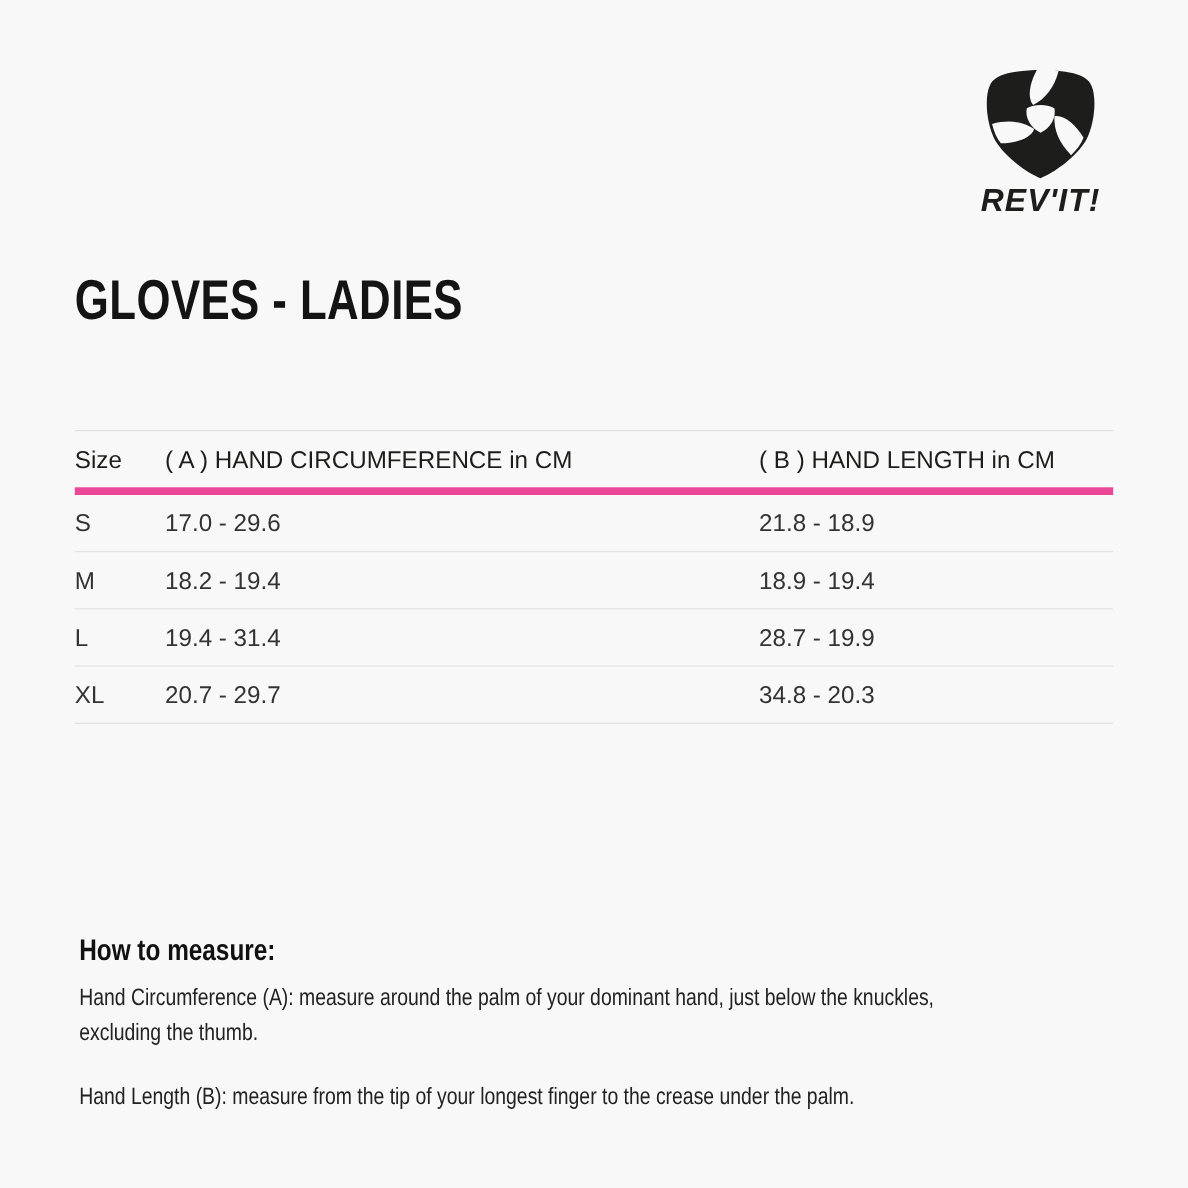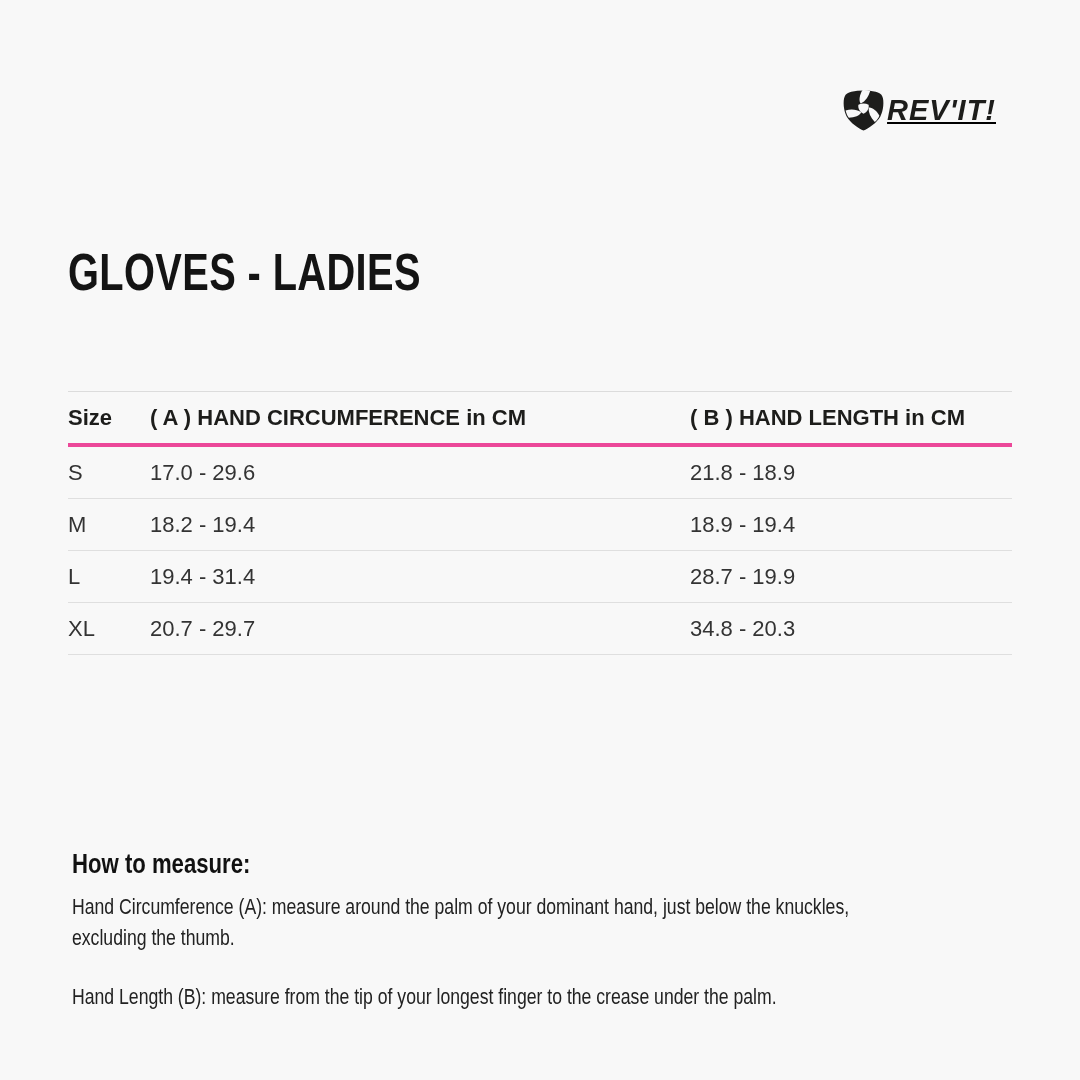--- a/index.html
+++ b/index.html
@@ -20,12 +20,11 @@
   .brand {
     position: absolute;
     top: 54px;
-    left: 840px;
+    left: 868px;
     width: 156px;
     display: flex;
-    flex-direction: row;
+    flex-direction: column;
     align-items: center;
-    text-decoration: underline;
   }
   .brand .wordmark {
     margin-top: 3px;

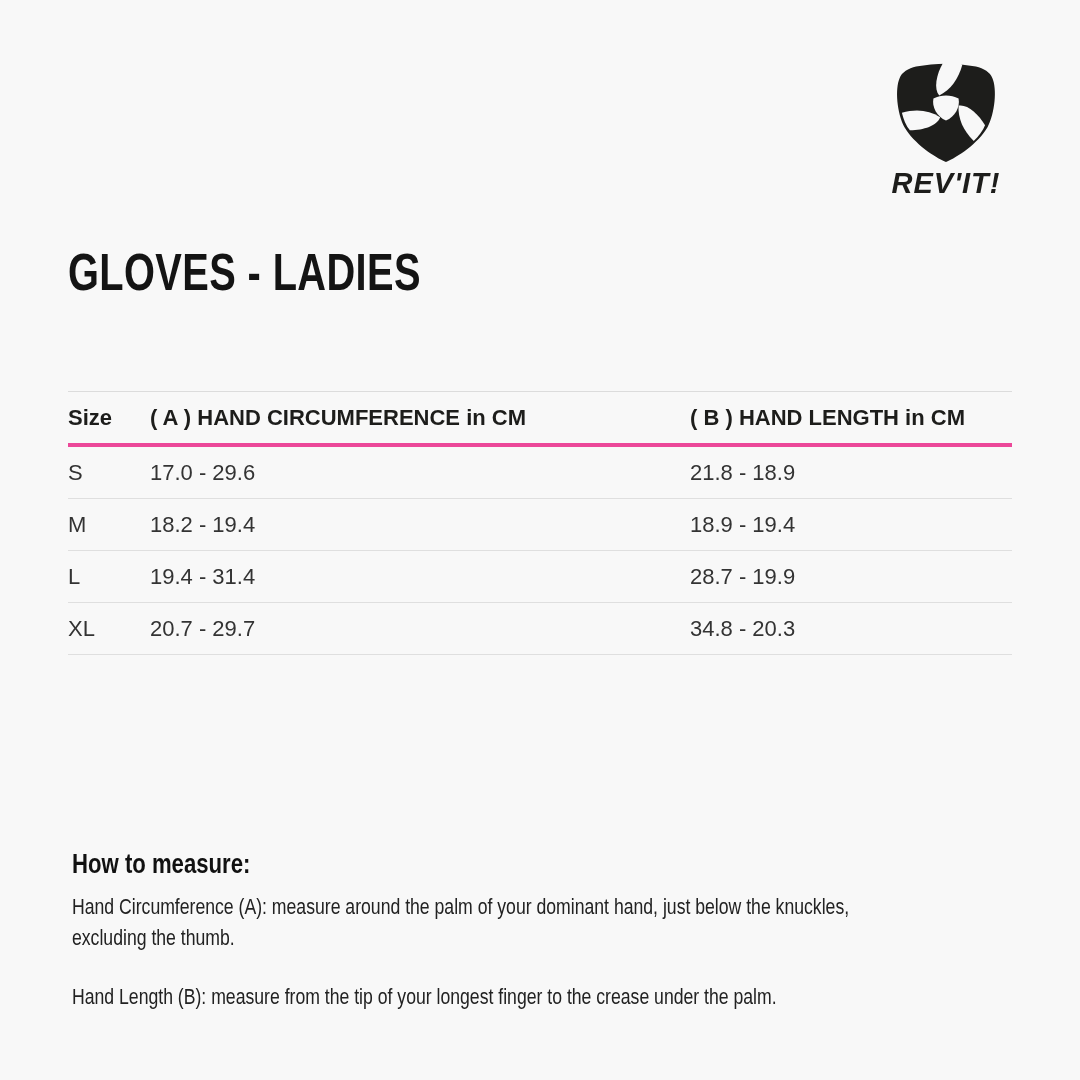--- a/index.html
+++ b/index.html
@@ -67,13 +67,13 @@
   table.size-table col.c-b    { width: 322px; }
   table.size-table th {
     text-align: left;
-    font-weight: bold;
+    font-weight: normal;
     color: #1d1d1b;
     height: 51px;
     padding: 0;
     vertical-align: middle;
     border-top: 1px solid #dcdcdc;
-    border-bottom: 4px solid #ec4899;
+    border-bottom: 7px solid #ec4899;
     white-space: nowrap;
   }
   table.size-table td {

